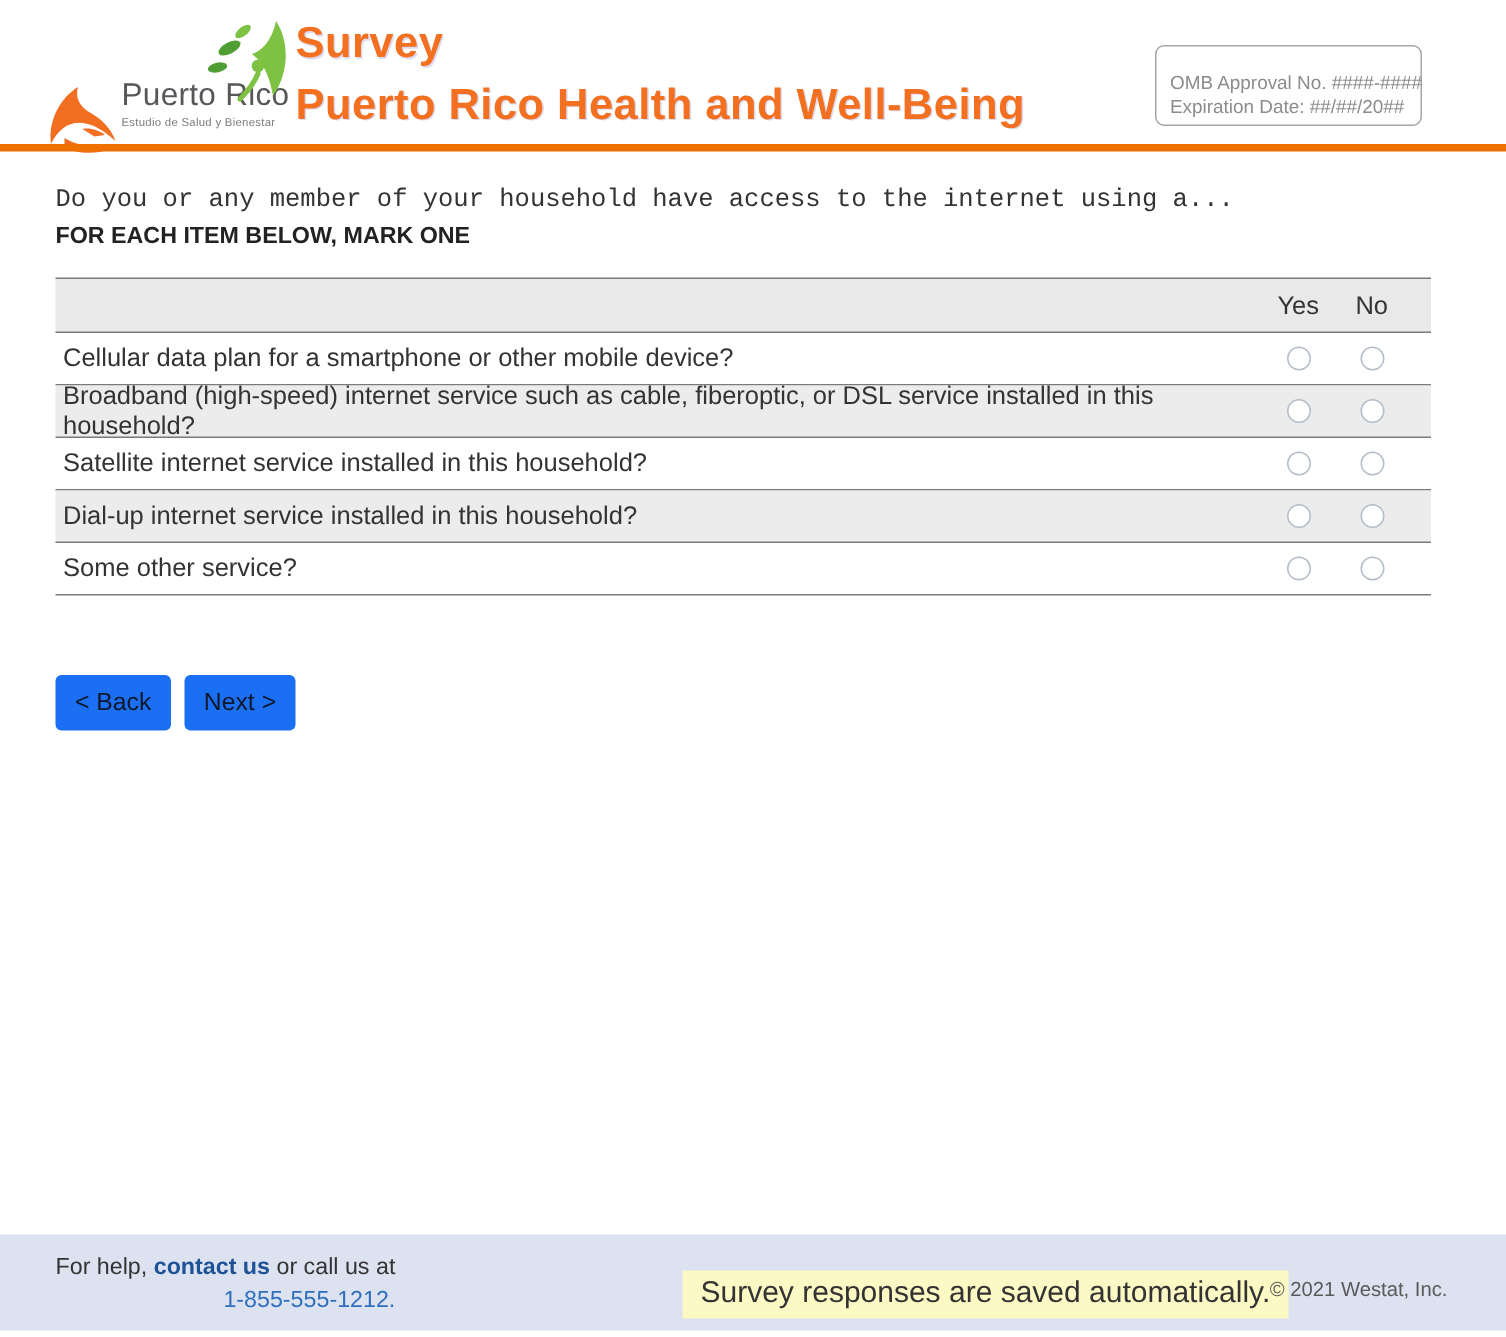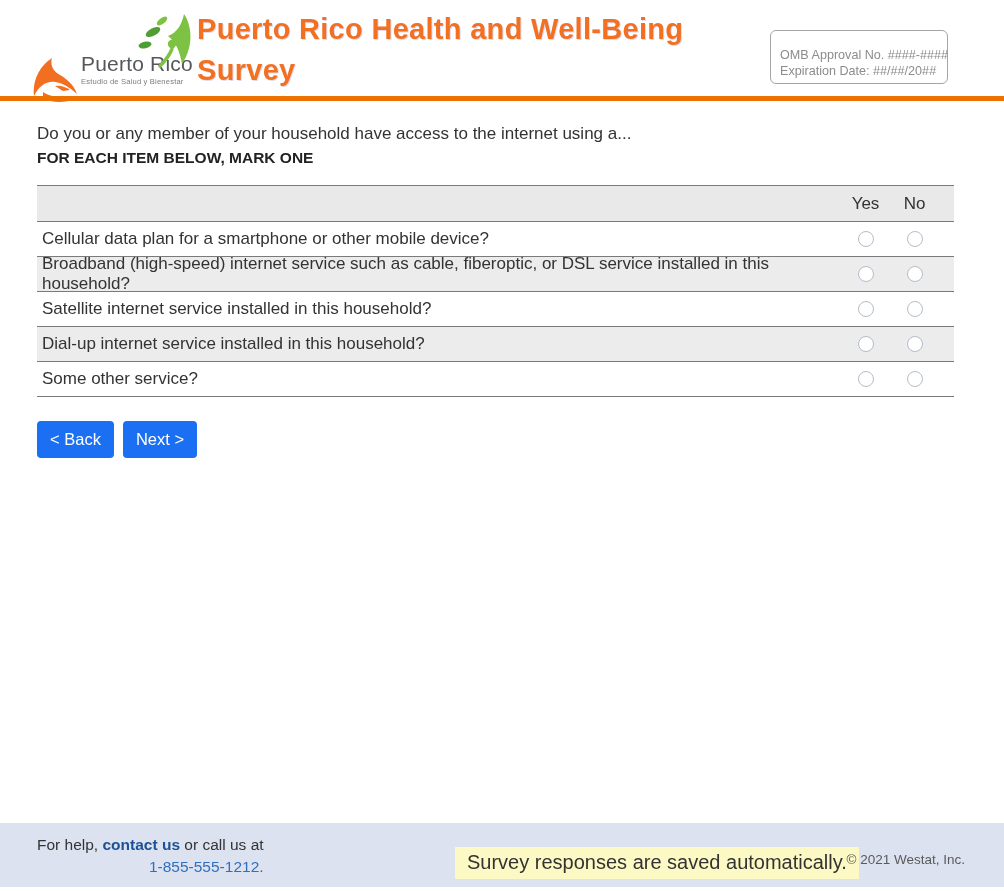--- a/index.html
+++ b/index.html
@@ -110,8 +110,8 @@
   </div>
 
   <h1 class="page-title">
+    <span>Survey</span>
     <span>Puerto Rico Health and Well-Being</span>
-    <span>Survey</span>
   </h1>
 
   <div class="omb-box">

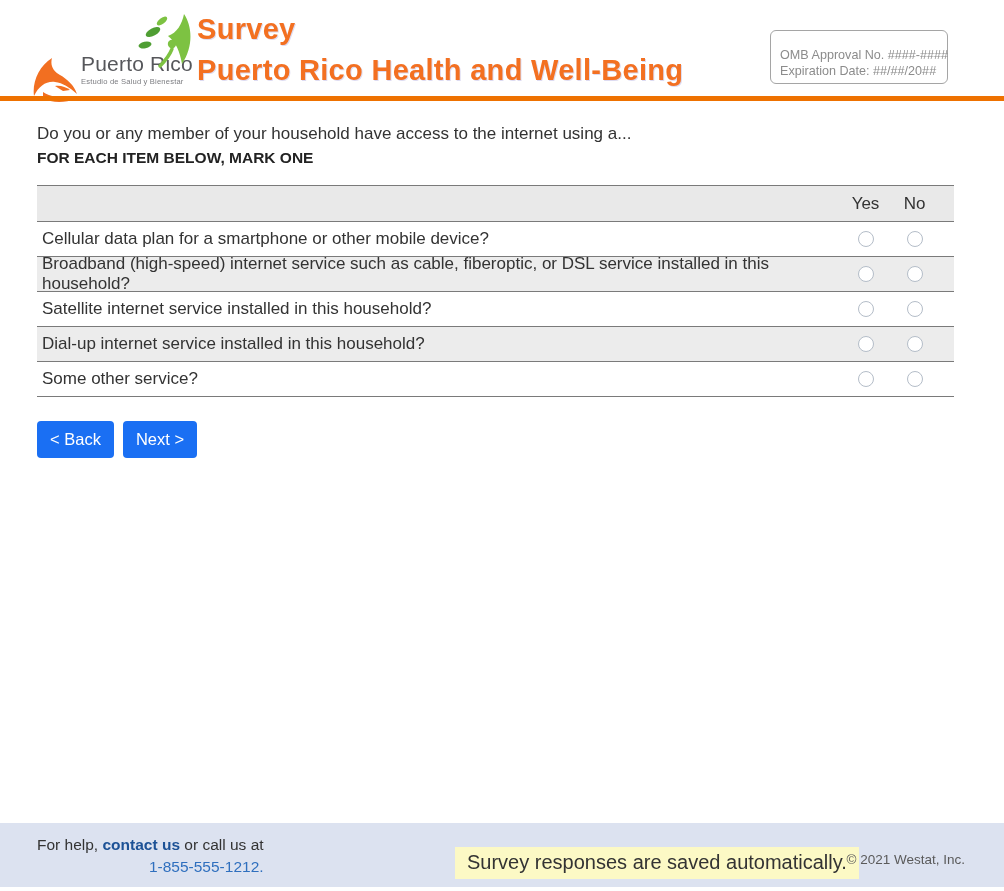--- a/index.html
+++ b/index.html
@@ -42,7 +42,7 @@
   .header-rule { position: absolute; top: 96px; left: 0; width: 1004px; height: 5px; background: #ee7100; }
 
   
-  .question-text { position: absolute; left: 37px; top: 124px; font-size: 17px; color: #333333; }
+  .question-text { position: absolute; left: 37px; top: 124px; font-size: 17px; color: #333333; font-family: Liberation Mono, monospace; }
   .question-instruction { position: absolute; left: 37px; top: 149px; font-size: 15.5px; font-weight: bold; color: #222222; }
 
   

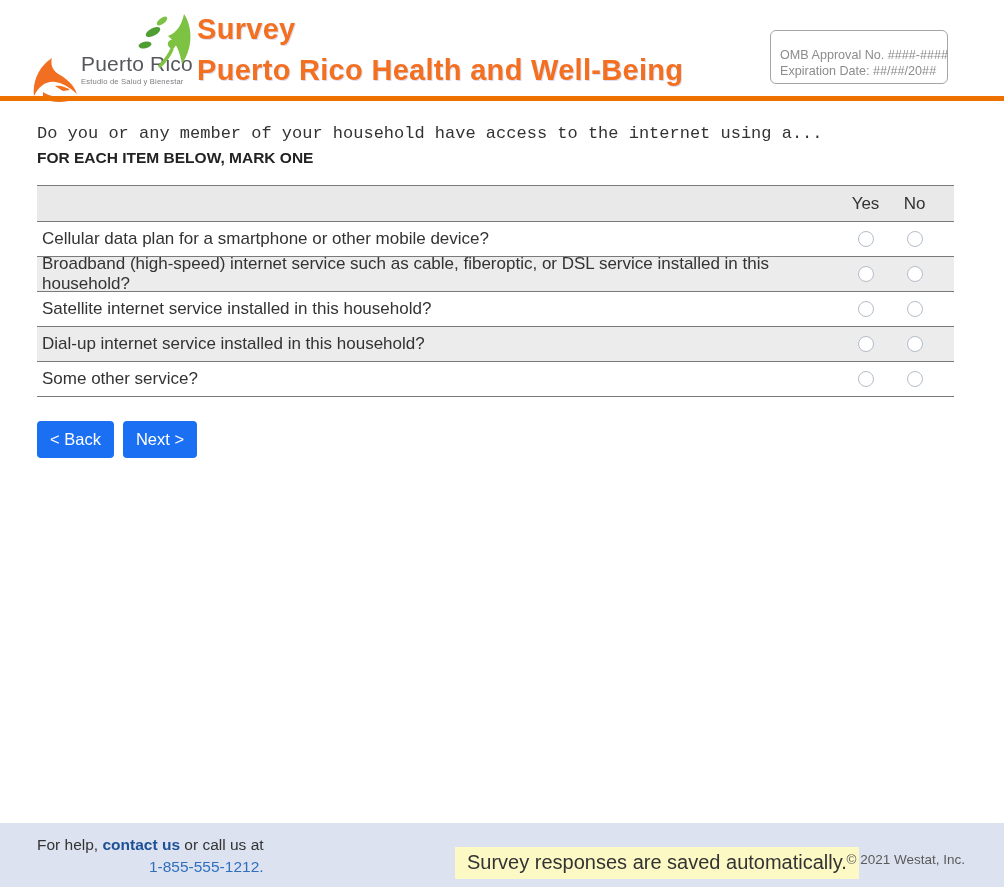--- a/index.html
+++ b/index.html
@@ -66,9 +66,9 @@
   
   .nav-buttons { position: absolute; left: 37px; top: 421px; display: flex; gap: 9px; }
   .btn {
-    background: #1a6ff3; color: #ffffff; border: none; border-radius: 4px;
+    background: #1a6ff3; color: #0f172a; border: none; border-radius: 4px;
     font-family: "Liberation Sans", sans-serif;
-    font-size: 16.5px; height: 37px; padding: 0 13px; cursor: pointer;
+    font-size: 16.5px; height: 37px; padding: 0 13px; cursor: pointer; margin-top: 29px;
   }
 
   

